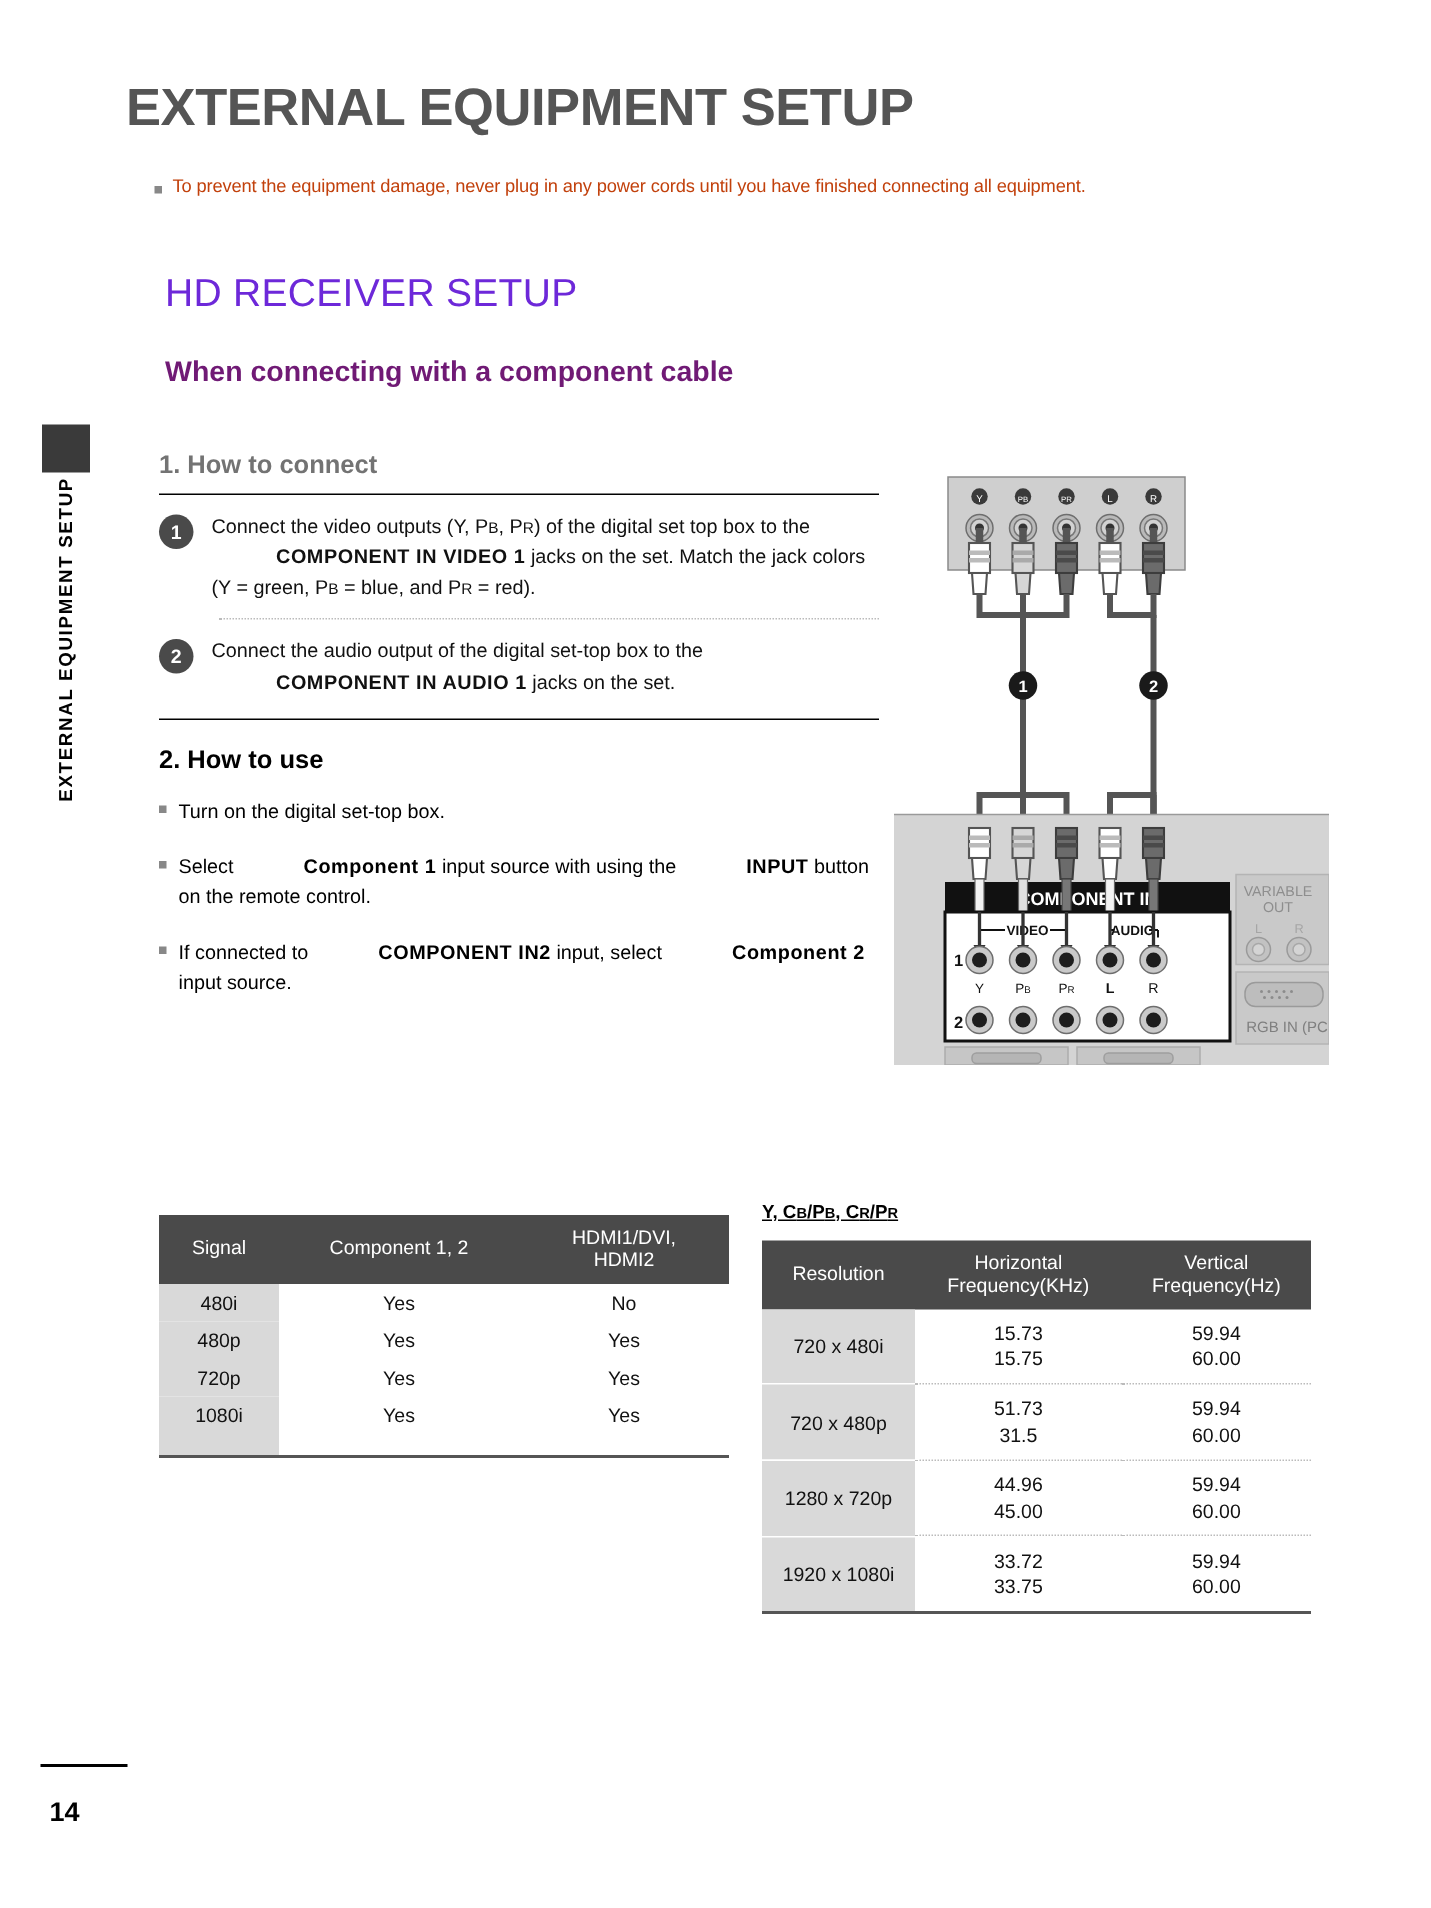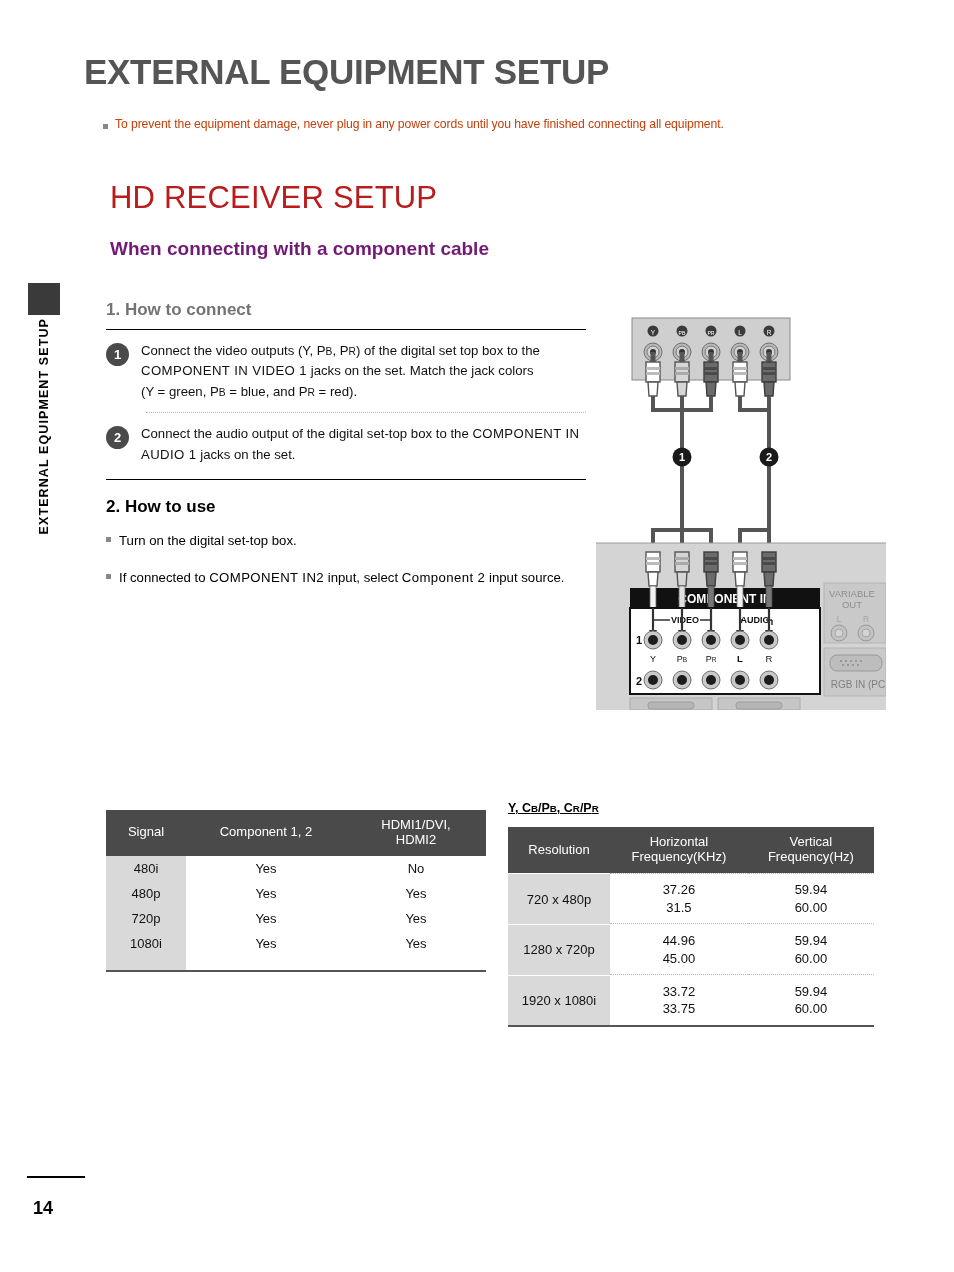--- a/index.html
+++ b/index.html
@@ -47,7 +47,7 @@
 
   .sec-title {
     position: absolute; left: 110px; top: 180px;
-    font-size: 31px; color: #b91c1c; letter-spacing: 0.2px;
+    font-size: 26px; color: #6d28d9; letter-spacing: 0.2px;
   }
   .sub-title {
     position: absolute; left: 110px; top: 238px;

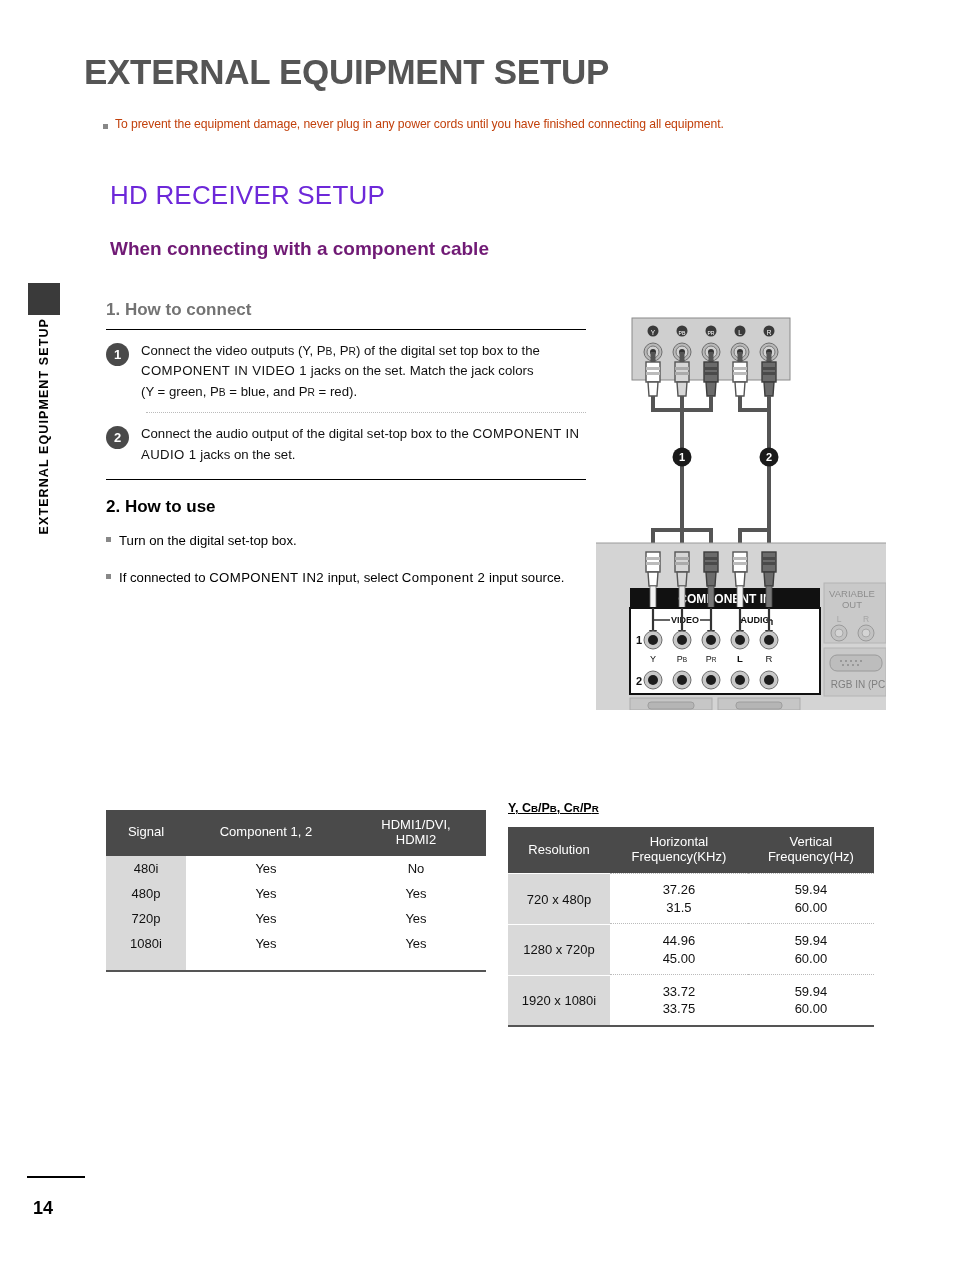--- a/index.html
+++ b/index.html
@@ -72,7 +72,7 @@
     margin-top: 2px;
   }
   .step-body { font-size: 13.2px; line-height: 1.55; color: #111; }
-  .bold { font-weight: normal; letter-spacing: 0.4px; }
+  .bold { font-weight: bold; letter-spacing: 0.4px; margin-left: 43px; }
   .sub { font-size: 0.78em; vertical-align: baseline; }
 
   .use-head { margin-top: 17px; font-size: 17px; font-weight: bold; }

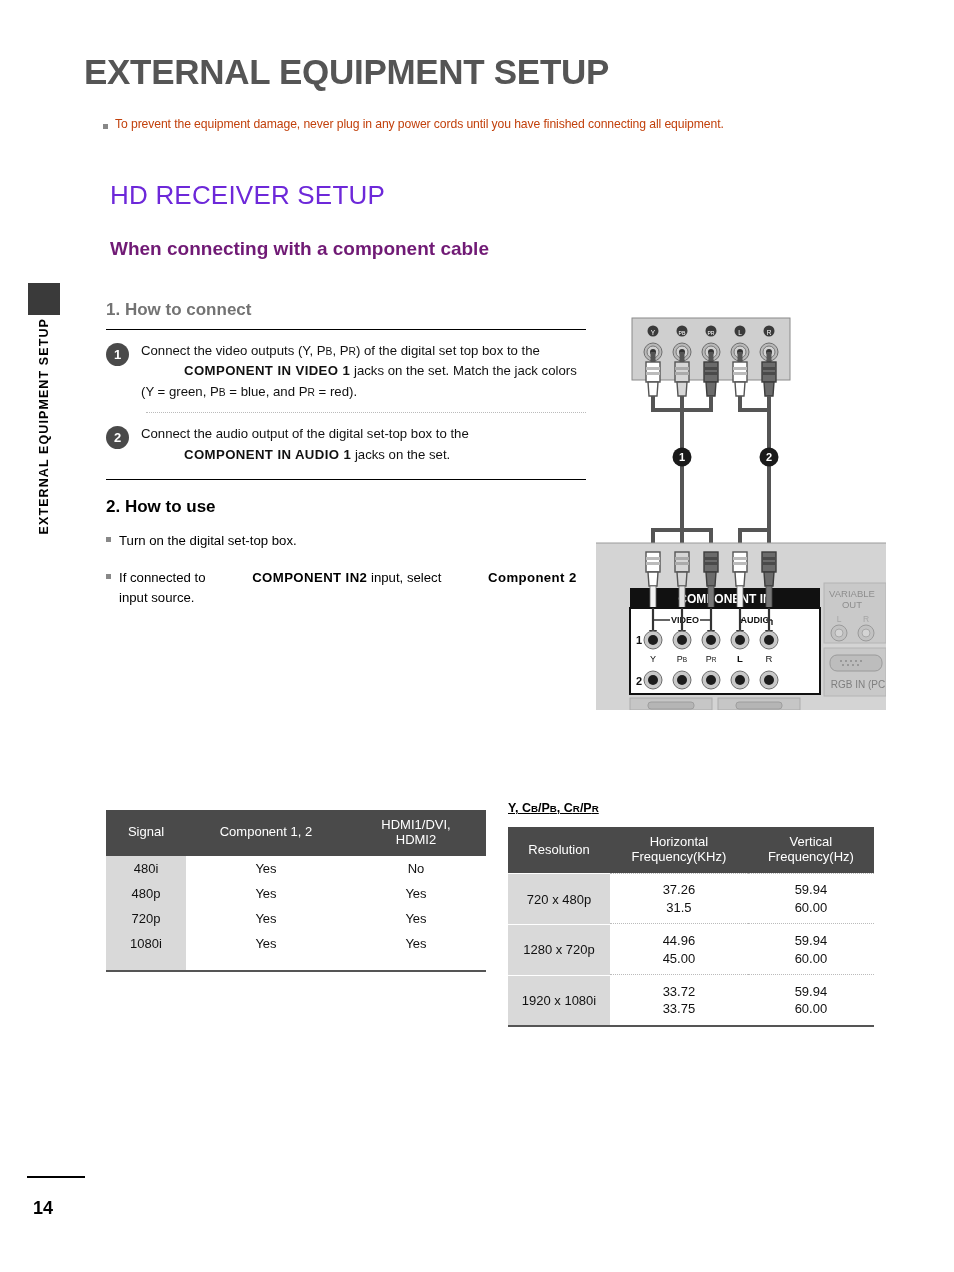--- a/index.html
+++ b/index.html
@@ -162,6 +162,12 @@
         <div class="sq"></div>
         <div class="use-text">
           <span>Turn on the digital set-top box.</span><br>
+        </div>
+      </div>
+      <div class="use-item">
+        <div class="sq"></div>
+        <div class="use-text">
+          <span>Select </span><span class="bold">Component 1</span><span> input source with using the </span><span class="bold">INPUT</span><span> button on the remote control.</span>
         </div>
       </div>
       <div class="use-item">

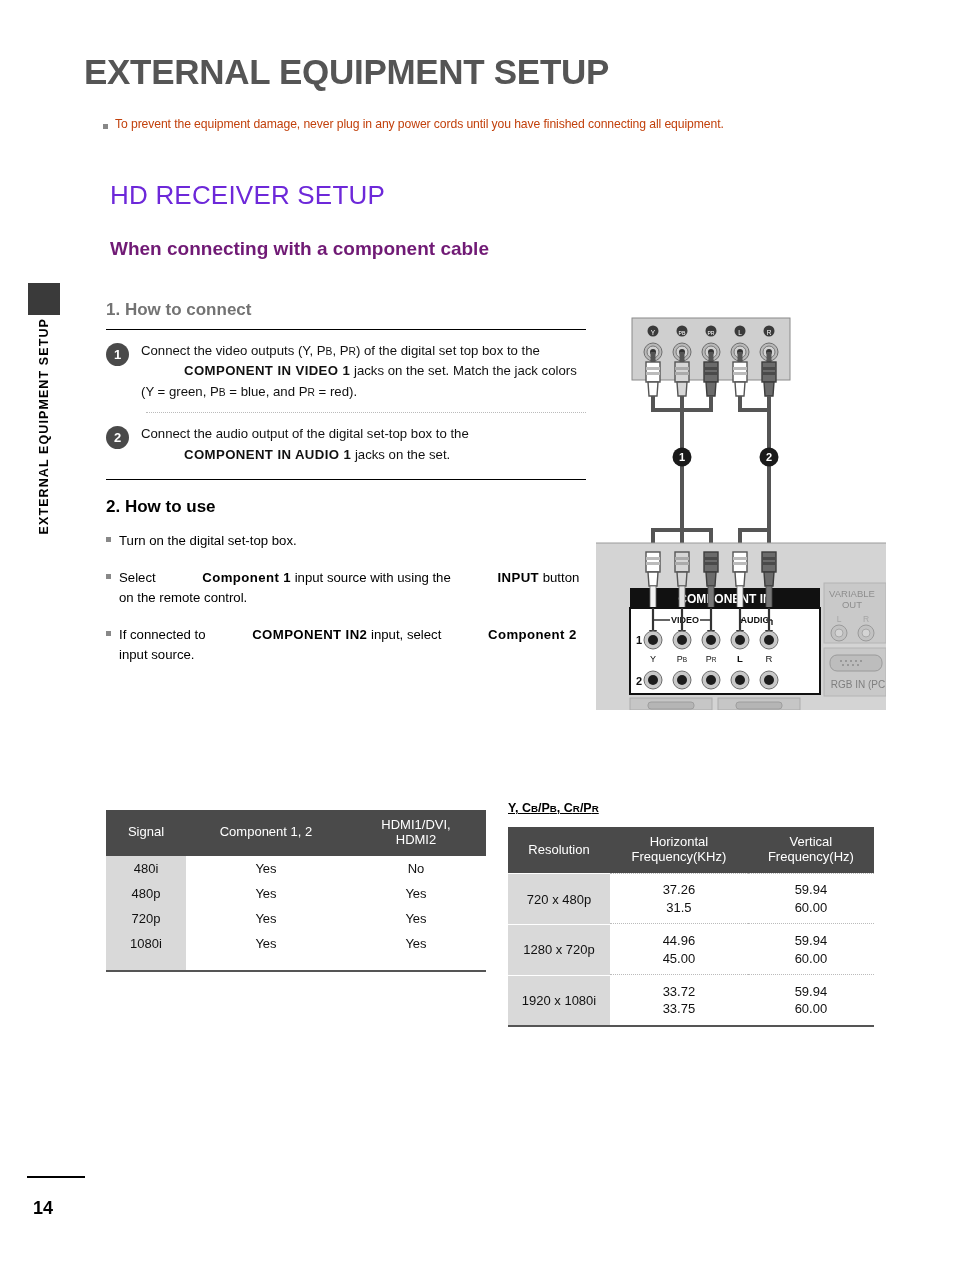--- a/index.html
+++ b/index.html
@@ -502,6 +502,17 @@
         </tr>
       </thead>
       <tbody>
+        <tr>
+          <td class="rescol">720 x 480i</td>
+          <td class="freq">
+            <span>15.73</span><br>
+            <span>15.75</span>
+          </td>
+          <td class="freq">
+            <span>59.94</span><br>
+            <span>60.00</span>
+          </td>
+        </tr>
         <tr class="divider">
           <td class="gapleft"></td>
           <td class="dots"></td>

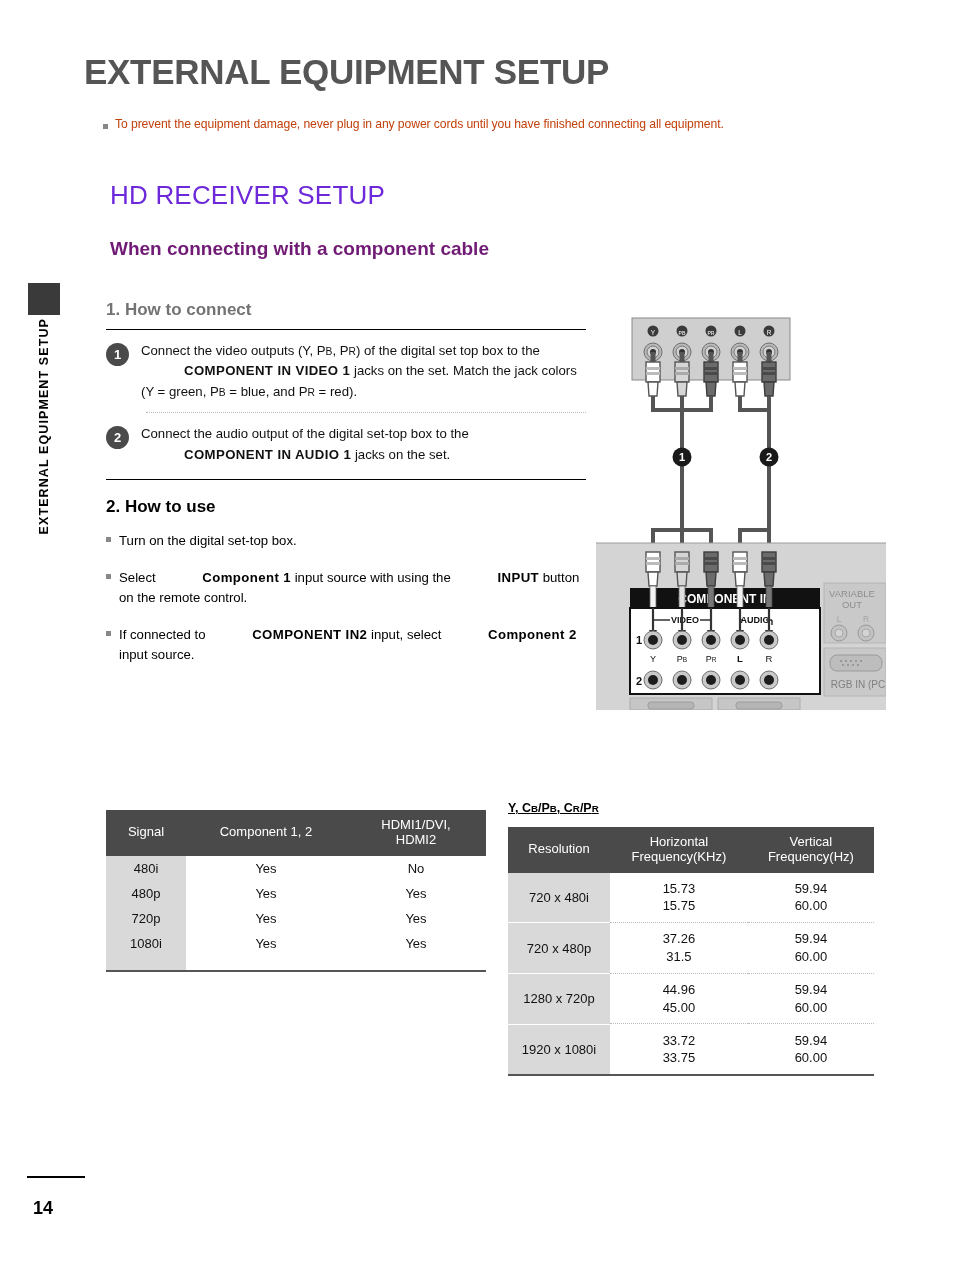--- a/index.html
+++ b/index.html
@@ -521,7 +521,7 @@
         <tr>
           <td class="rescol">720 x 480p</td>
           <td class="freq">
-            <span>37.26</span><br>
+            <span>51.73</span><br>
             <span>31.5</span>
           </td>
           <td class="freq">

